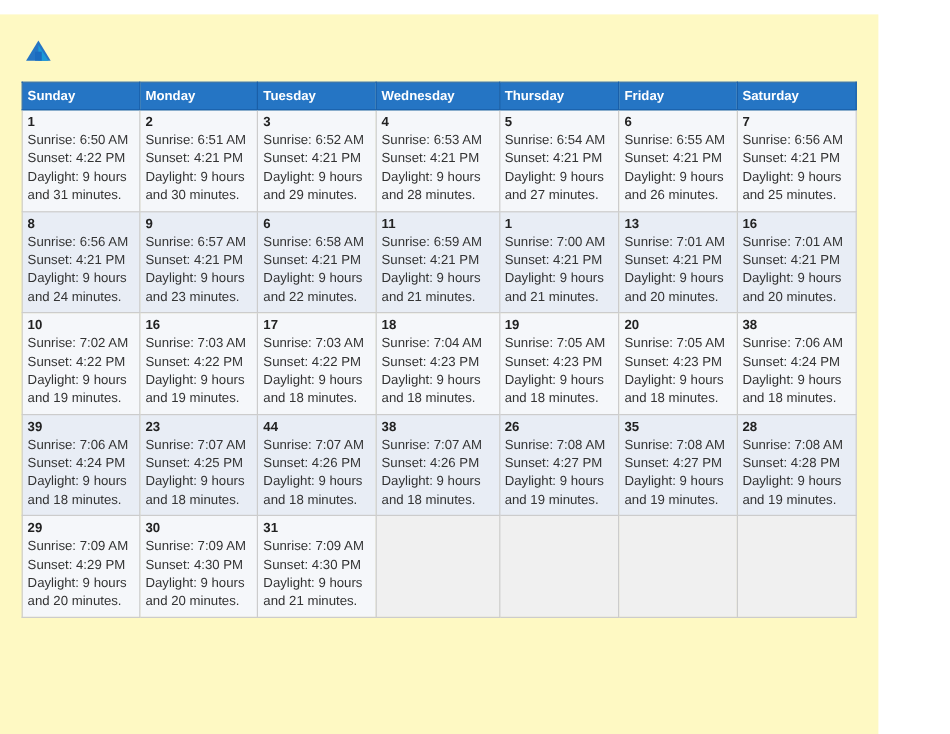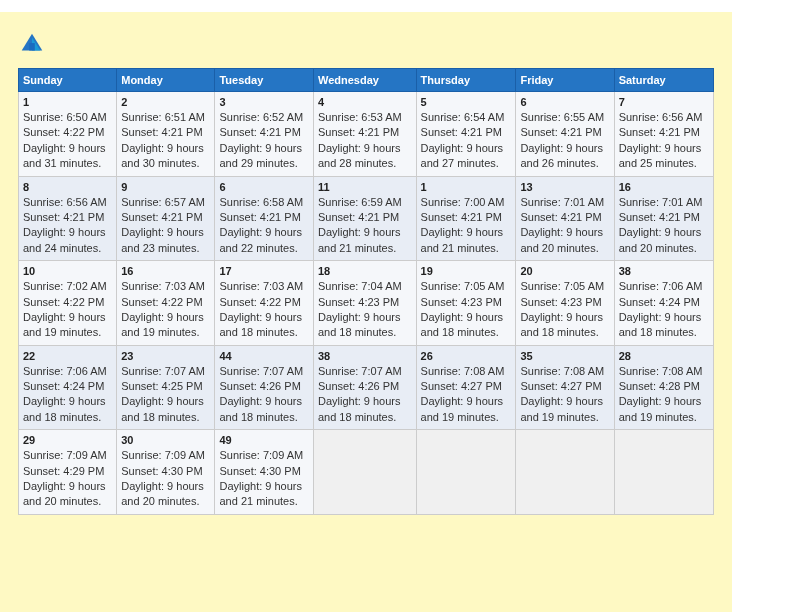--- a/index.html
+++ b/index.html
@@ -308,7 +308,7 @@
         </tr>
         <tr>
           <td>
-          <span class="day-num">22</span>
+          <span class="day-num">39</span>
           <div class="day-info">
             Sunrise: 7:06 AM<br>
             Sunset: 4:24 PM<br>

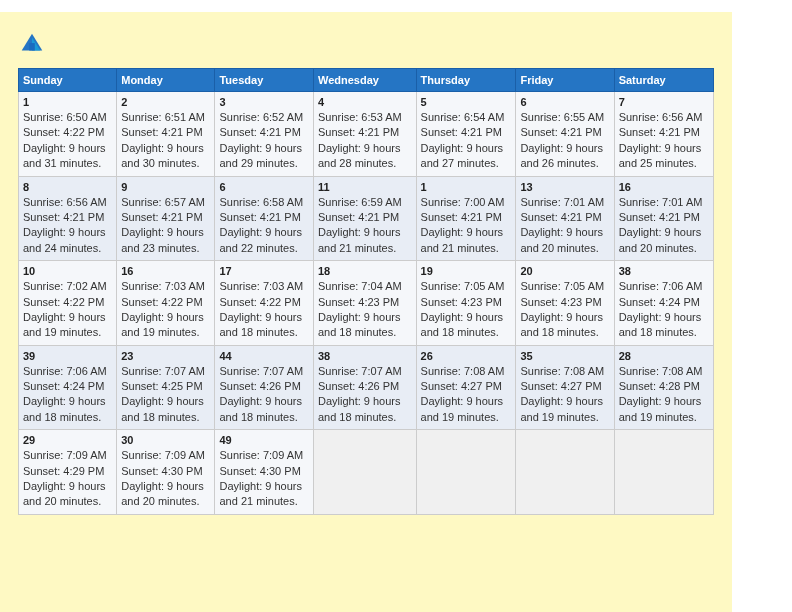--- a/index.html
+++ b/index.html
@@ -382,7 +382,7 @@
           </div>
         </td>
           <td>
-          <span class="day-num">49</span>
+          <span class="day-num">31</span>
           <div class="day-info">
             Sunrise: 7:09 AM<br>
             Sunset: 4:30 PM<br>

